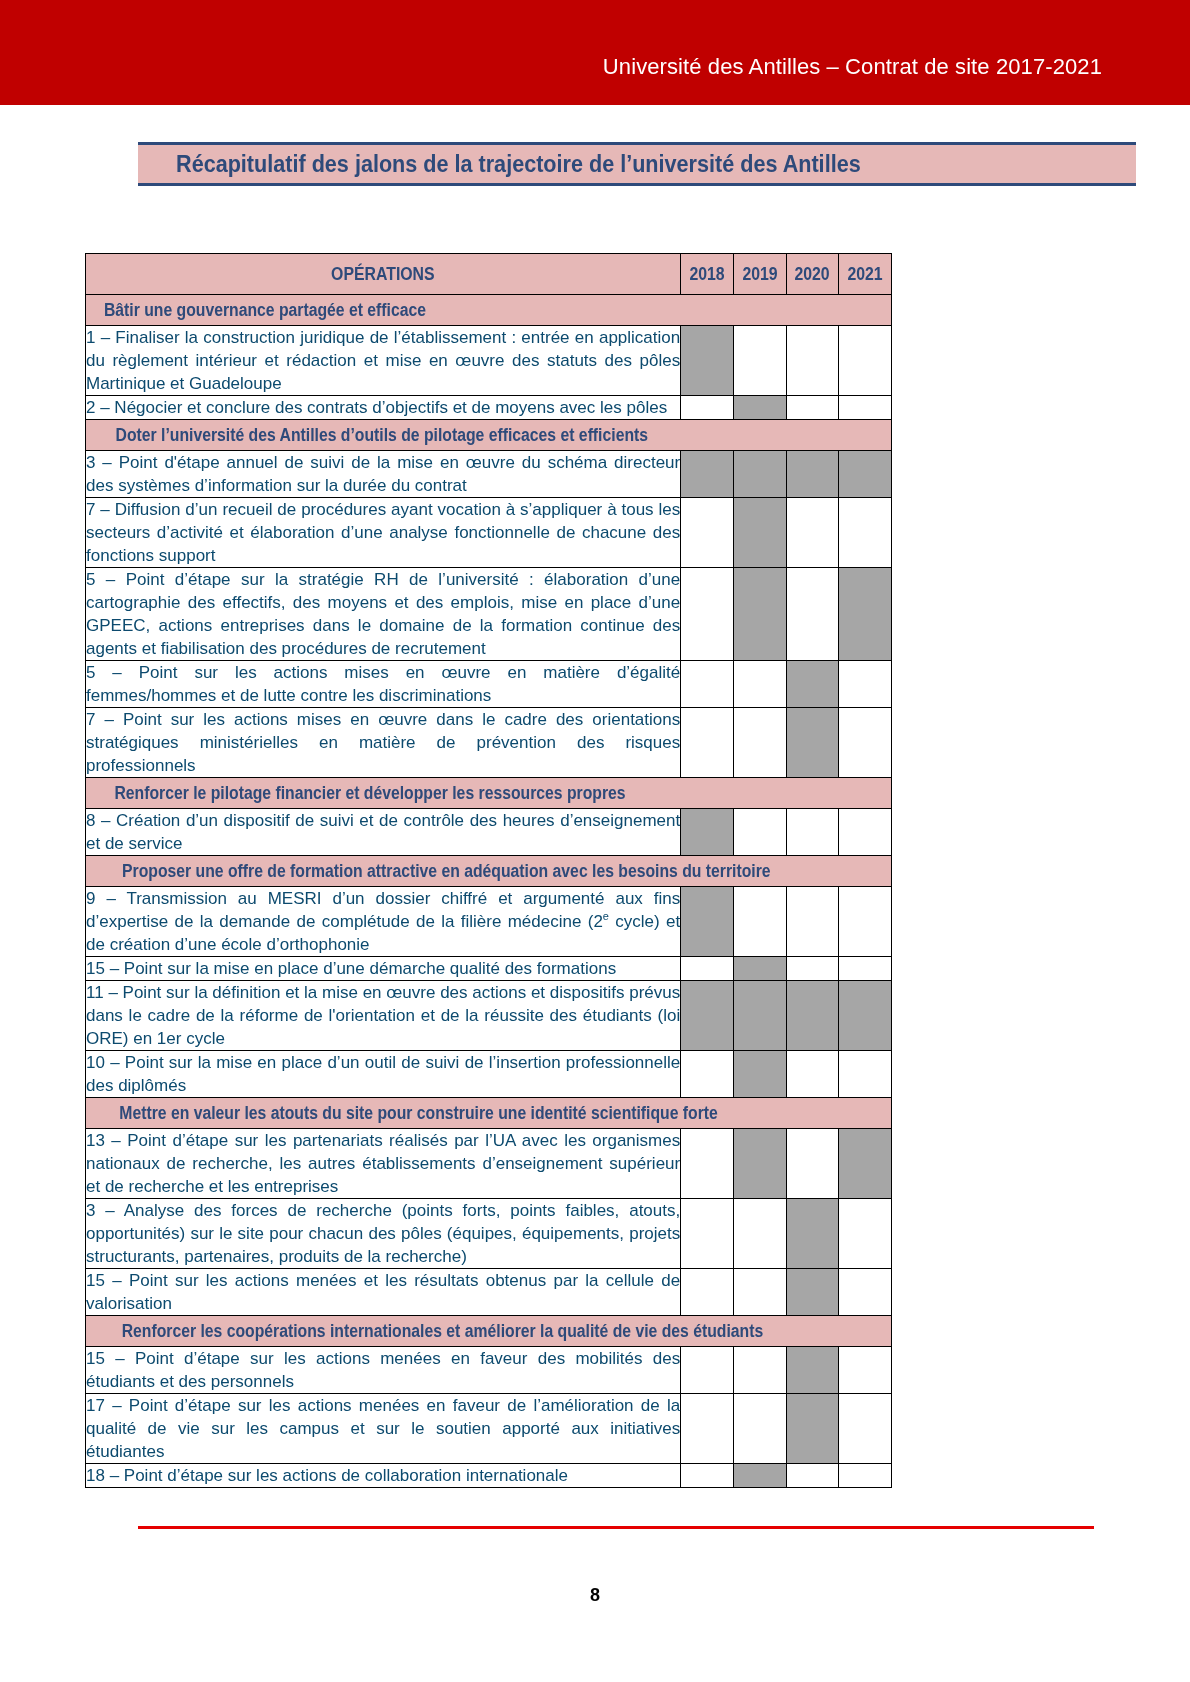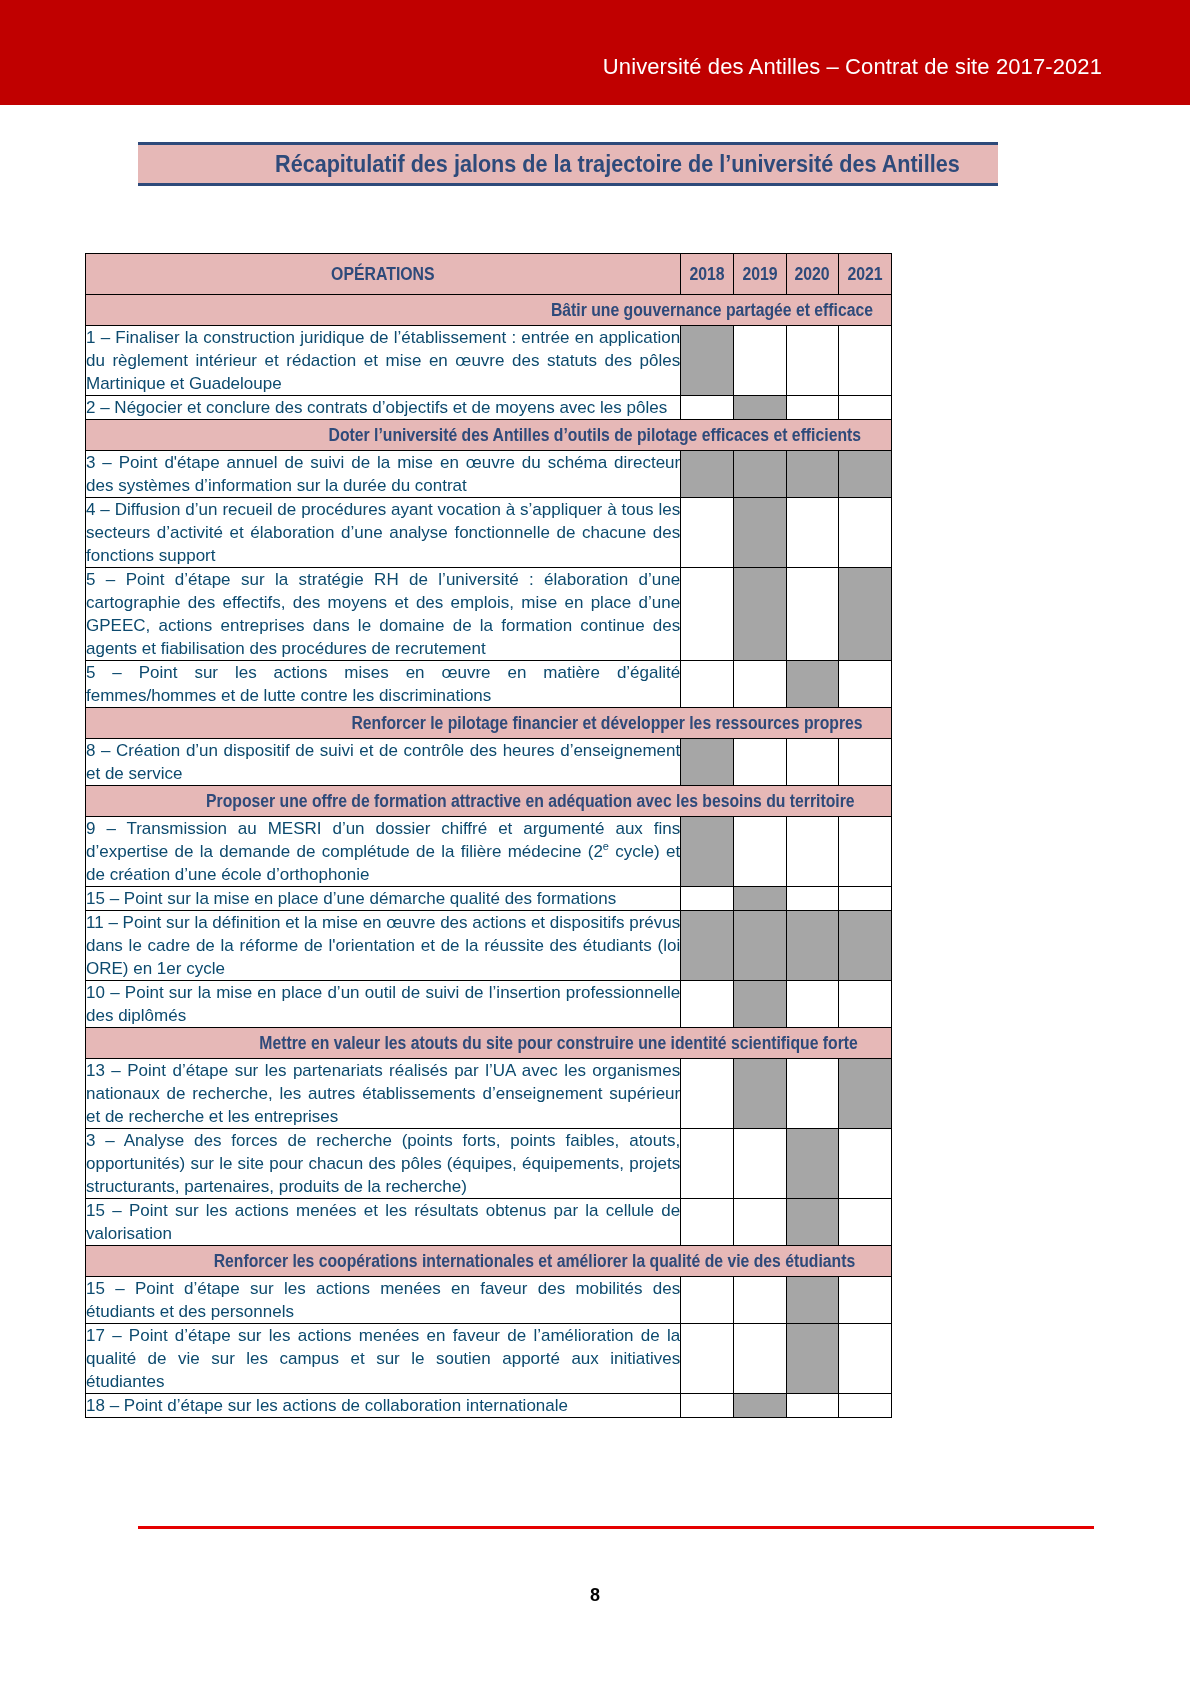--- a/index.html
+++ b/index.html
@@ -6,7 +6,7 @@
     body { width: 1190px; height: 1682px; position: relative; font-family: "Liberation Sans", sans-serif; overflow: hidden; }
     .header-band { position: absolute; left: 0; top: 0; width: 1190px; height: 105px; background: #c00000; padding-left: 6px; }
     .header-text { position: absolute; right: 94px; top: 54px; color: #ffffff; font-size: 22px; font-family: "Liberation Sans", sans-serif; letter-spacing: 0.1px; }
-    .title-box { position: absolute; left: 138px; top: 142px; width: 860px; height: 38px; background: #e6b8b7; border-top: 3px solid #2e4a7a; border-bottom: 3px solid #2e4a7a; display: flex; align-items: center; justify-content: flex-end; }
+    .title-box { position: absolute; left: 138px; top: 142px; width: 998px; height: 38px; background: #e6b8b7; border-top: 3px solid #2e4a7a; border-bottom: 3px solid #2e4a7a; display: flex; align-items: center; justify-content: flex-start; }
     .title-text { color: #2e4a7a; font-weight: bold; font-size: 24px; font-family: "Liberation Sans", sans-serif; transform: scaleX(0.9); white-space: nowrap; }
     table.ops { position: absolute; left: 85px; top: 253px; width: 807px; border-collapse: collapse; font-family: "Liberation Sans", sans-serif; }
     table.ops td, table.ops th { border: 1.5px solid #000; padding: 0; }

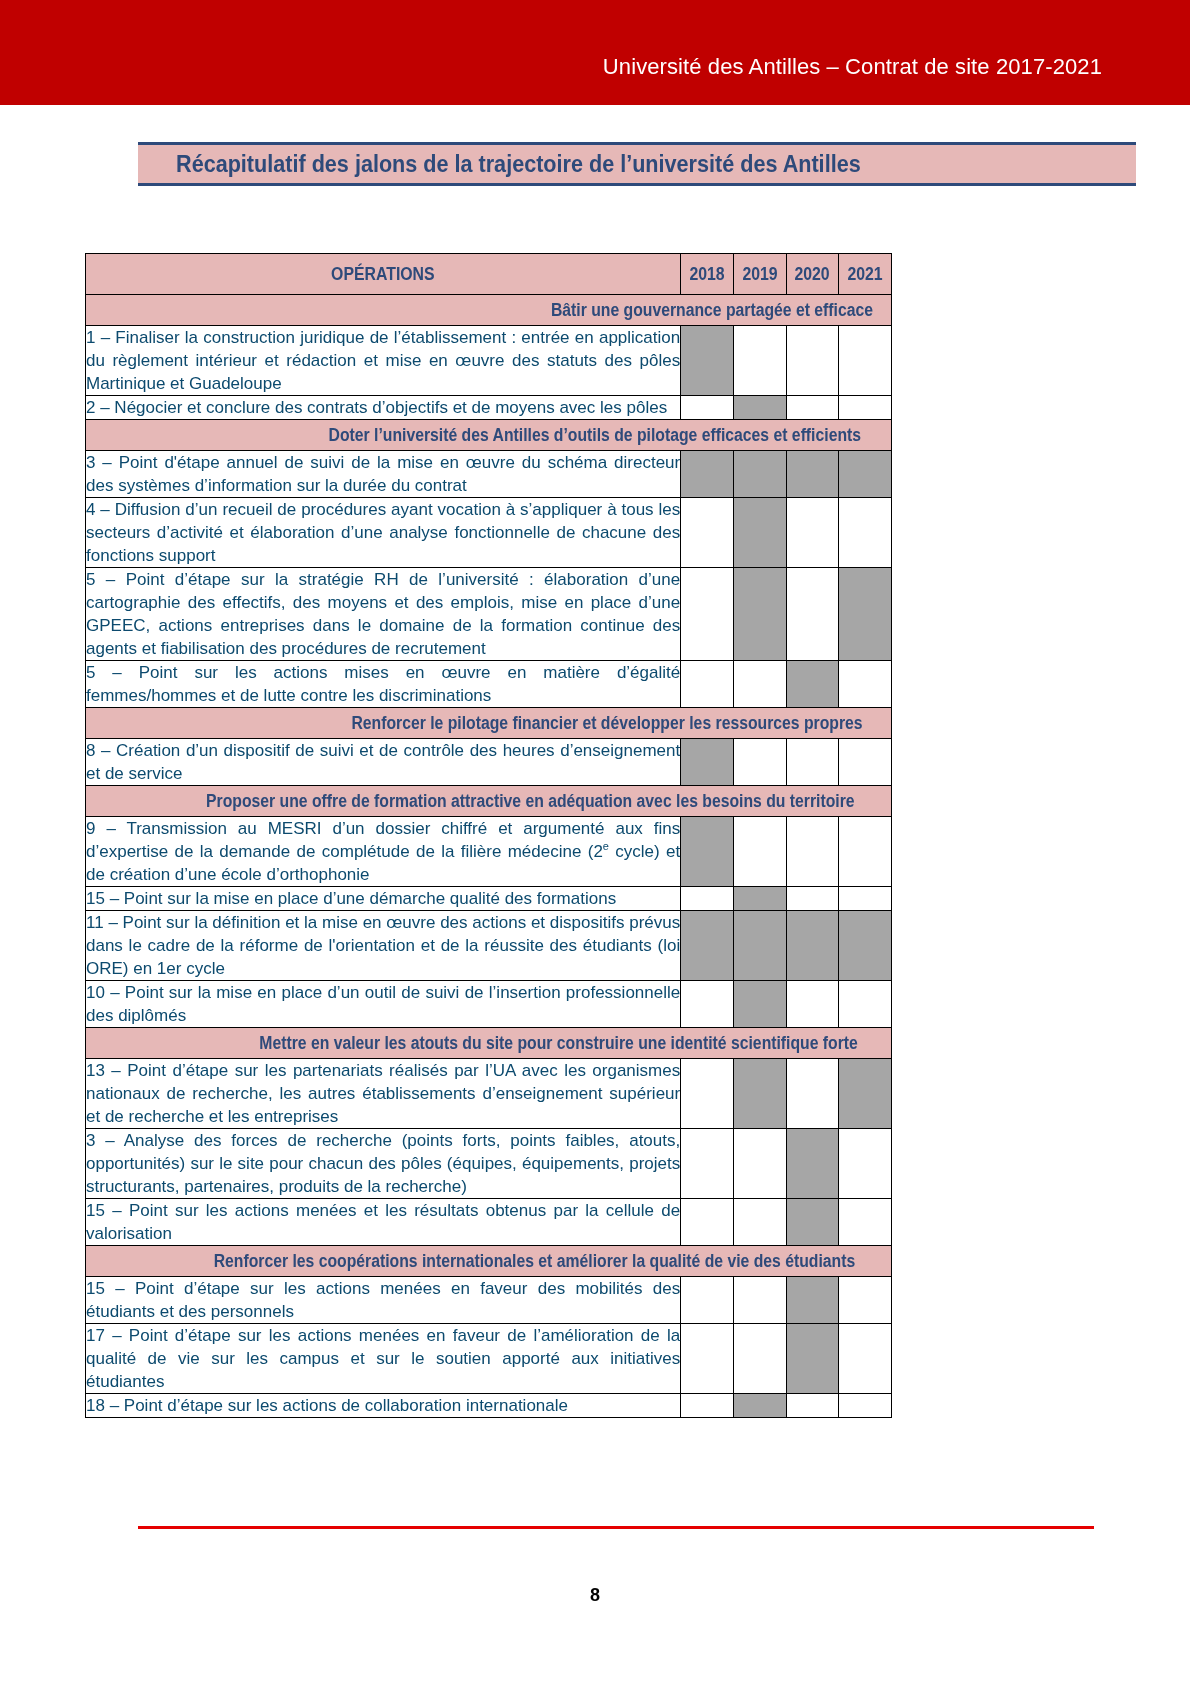--- a/index.html
+++ b/index.html
@@ -12,7 +12,7 @@
     table.ops td, table.ops th { border: 1.5px solid #000; padding: 0; }
     th.hdr { background: #e6b8b7; color: #2e4a7a; font-weight: bold; font-size: 18px; height: 40px; }
     th.hdr span { display: inline-block; transform: scaleX(0.88); }
-    td.section { background: #e6b8b7; color: #2e4a7a; font-weight: bold; font-size: 17.5px; text-align: right; height: 30px; }
+    td.section { background: #e6b8b7; color: #2e4a7a; font-weight: bold; font-size: 17.5px; text-align: left; height: 30px; }
     td.section span { display: inline-block; transform: scaleX(0.9); white-space: nowrap; }
     td.desc { font-size: 17px; color: #0c4a6e; line-height: 23px; padding: 0 10px 0 9px; text-align: justify; width: 766px; }
     td.desc .inner { display: block; }

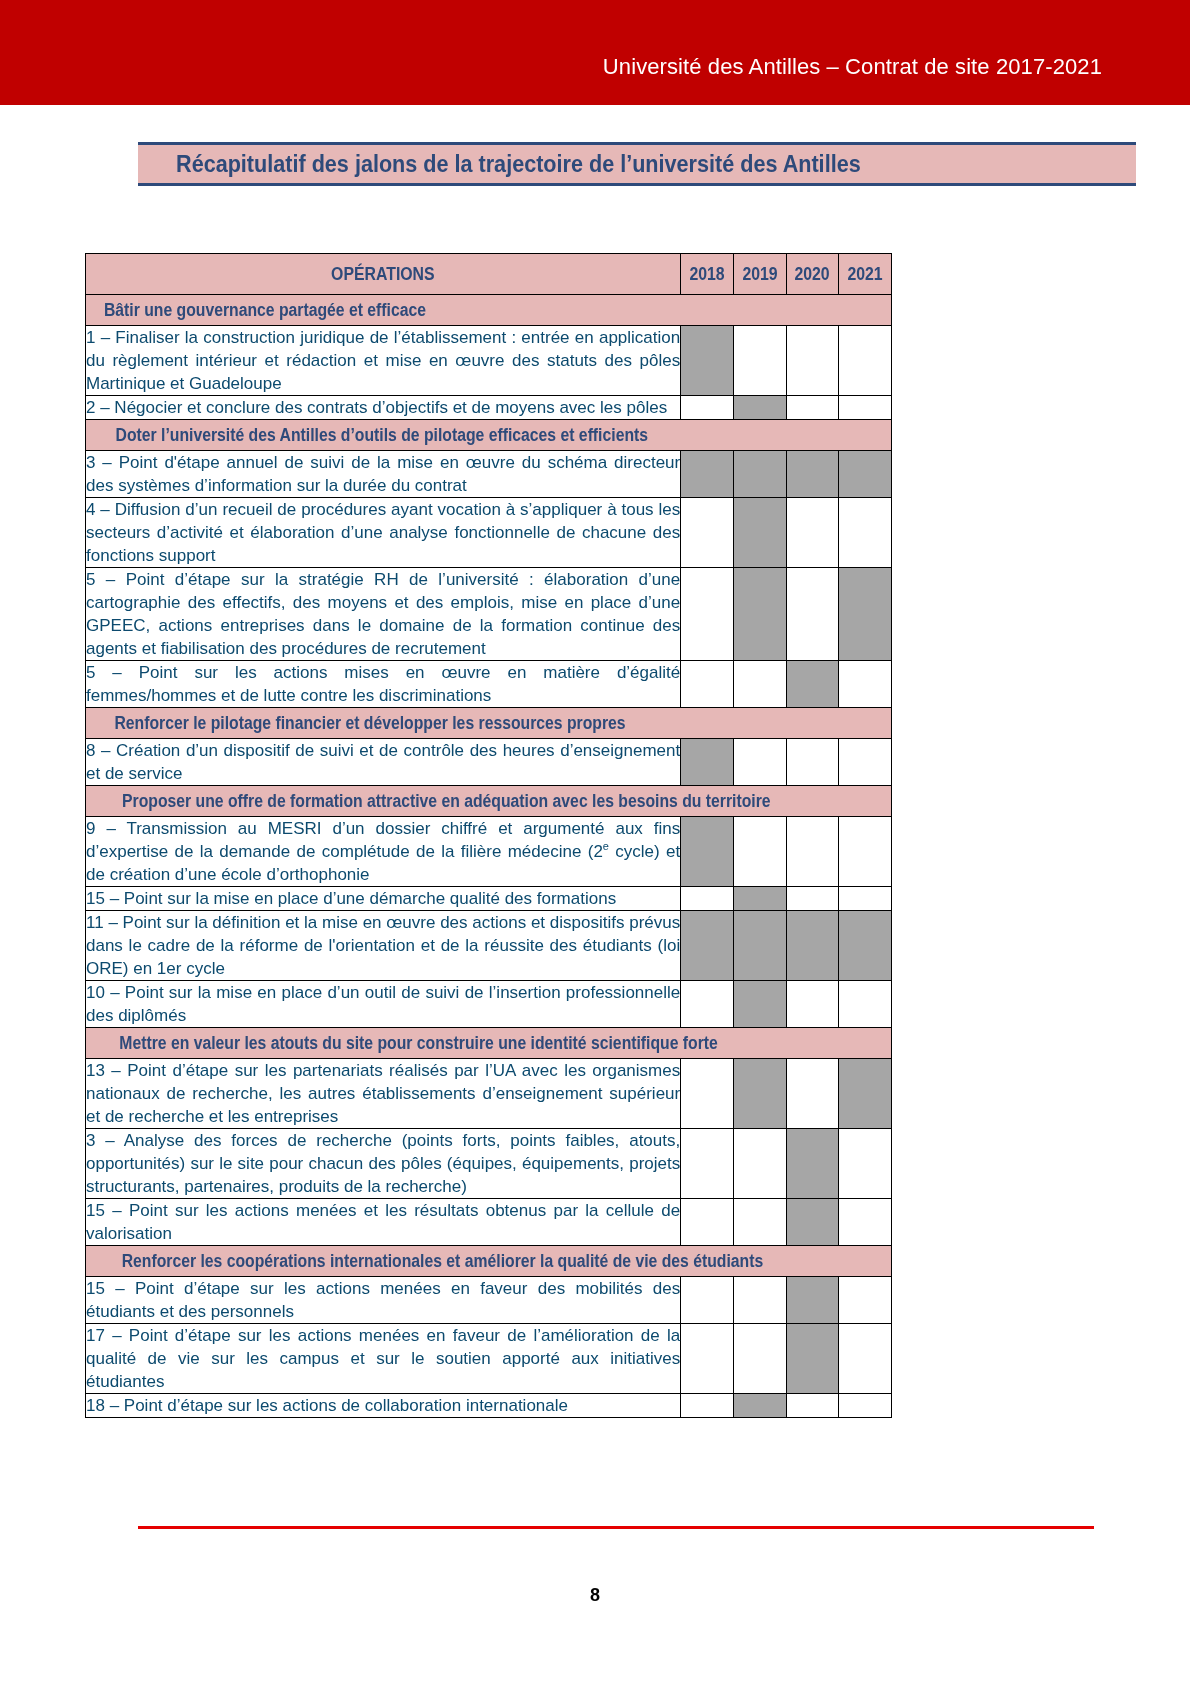--- a/index.html
+++ b/index.html
@@ -79,7 +79,7 @@
       </tr>
       <tr>
         <td class="desc">
-          <span class="inner">4 – Diffusion d’un recueil de procédures ayant vocation à s’appliquer à tous les secteurs d’activité et élaboration d’une analyse fonctionnelle de chacune des fonctions support</span>
+          <span class="inner">7 – Diffusion d’un recueil de procédures ayant vocation à s’appliquer à tous les secteurs d’activité et élaboration d’une analyse fonctionnelle de chacune des fonctions support</span>
         </td>
         <td class="cell"></td>
         <td class="cell on"></td>

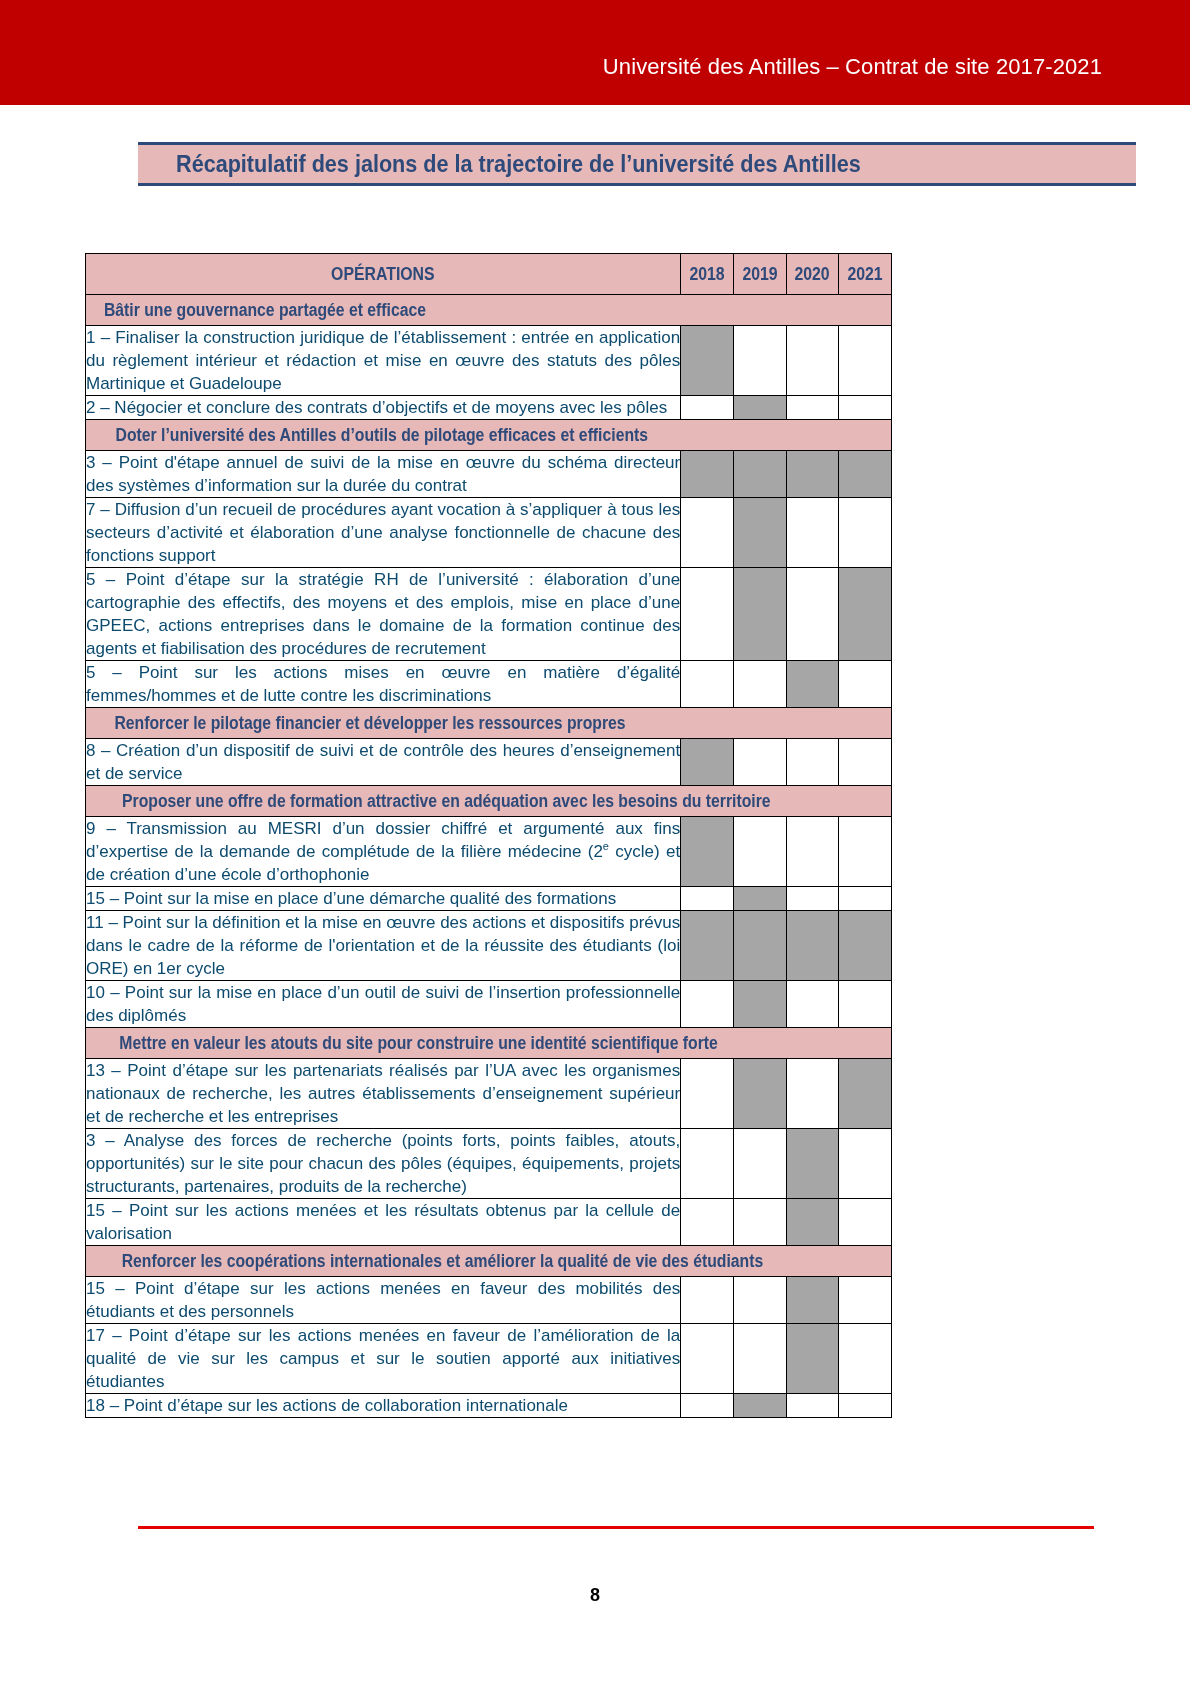--- a/index.html
+++ b/index.html
@@ -105,6 +105,15 @@
         <td class="cell"></td>
       </tr>
       <tr>
+        <td class="desc">
+          <span class="inner">7 – Point sur les actions mises en œuvre dans le cadre des orientations stratégiques ministérielles en matière de prévention des risques professionnels</span>
+        </td>
+        <td class="cell"></td>
+        <td class="cell"></td>
+        <td class="cell on"></td>
+        <td class="cell"></td>
+      </tr>
+      <tr>
         <td class="section" colspan="5"><span>Renforcer le pilotage financier et développer les ressources propres</span></td>
       </tr>
       <tr>

